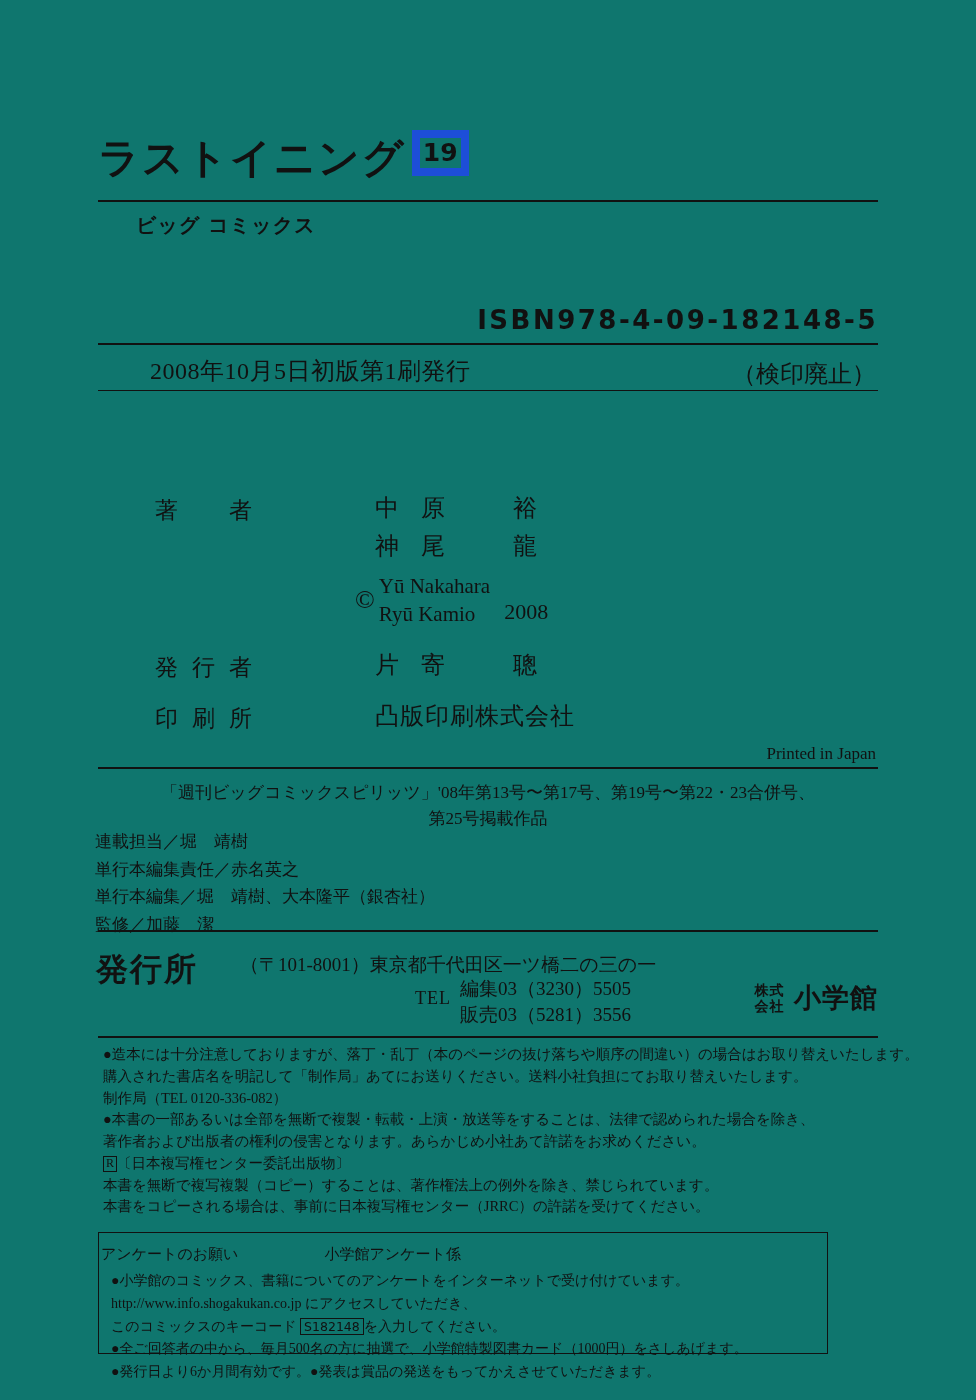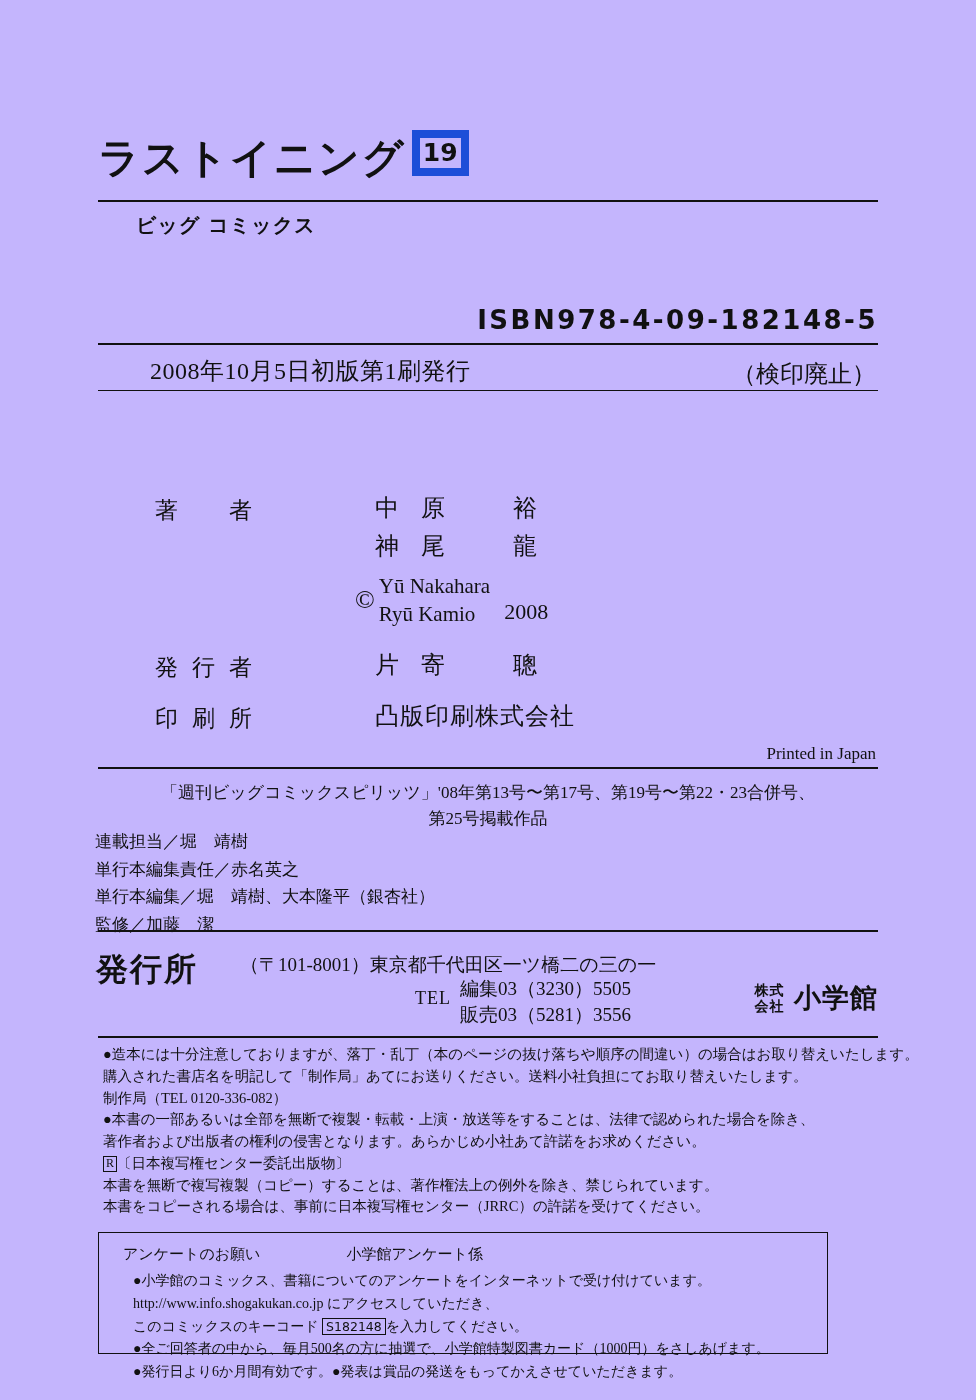--- a/index.html
+++ b/index.html
@@ -20,7 +20,7 @@
     left: 0; top: 0;
     width: 976px;
     height: 1400px;
-    background: #c4b5fd;
+    background: #0f766e;
   }
 
   

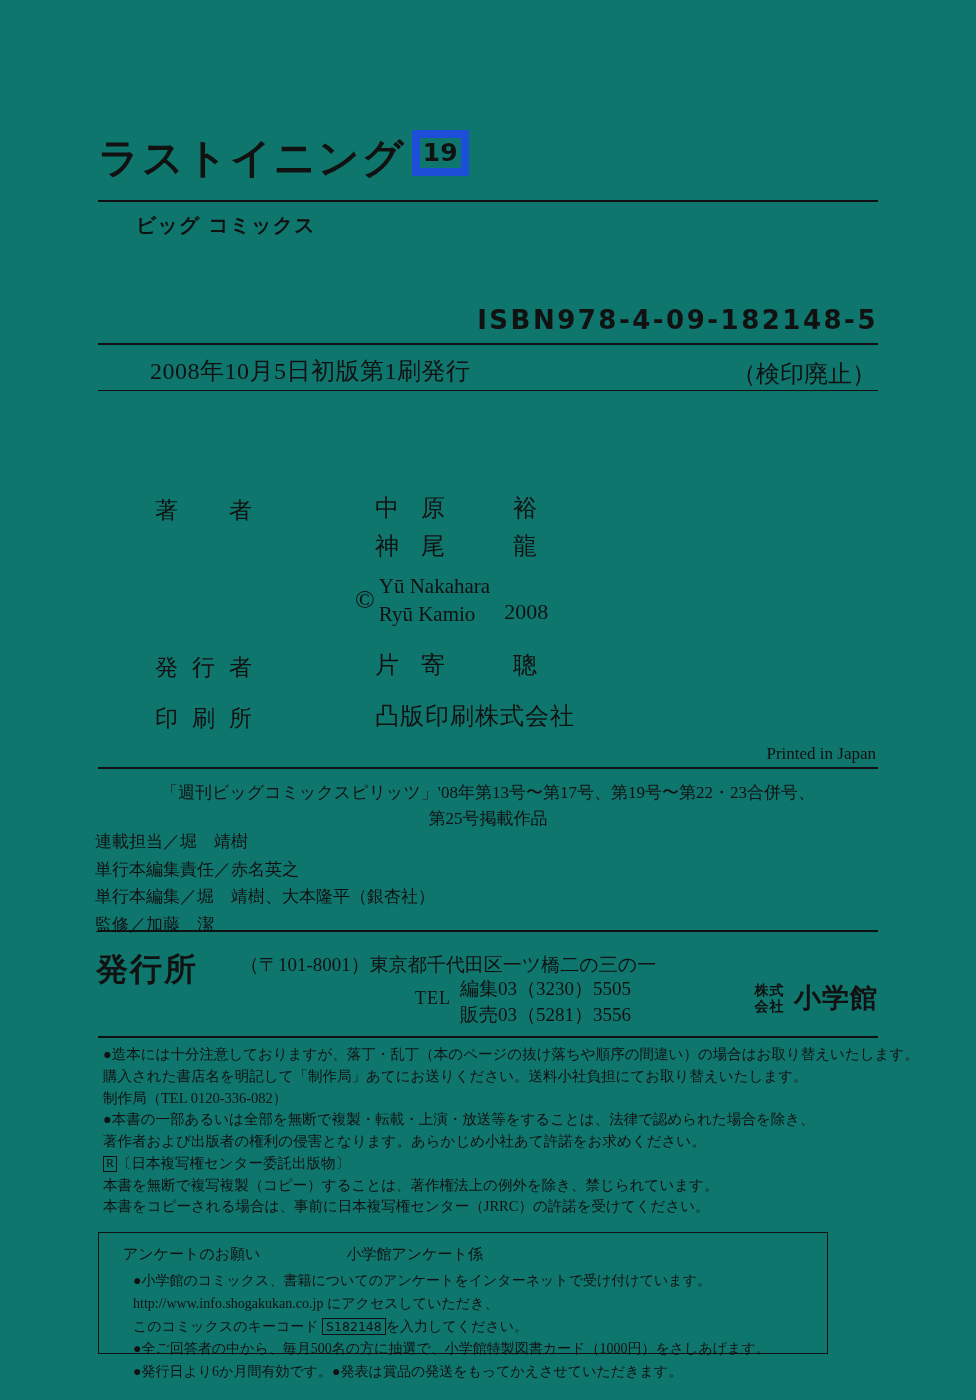--- a/index.html
+++ b/index.html
@@ -272,7 +272,7 @@
     height: 122px;
     border: 1px solid #111;
     box-sizing: border-box;
-    padding: 9px 24px;
+    padding: 9px 2px;
     font-size: 14px;
     line-height: 1.62;
   }

